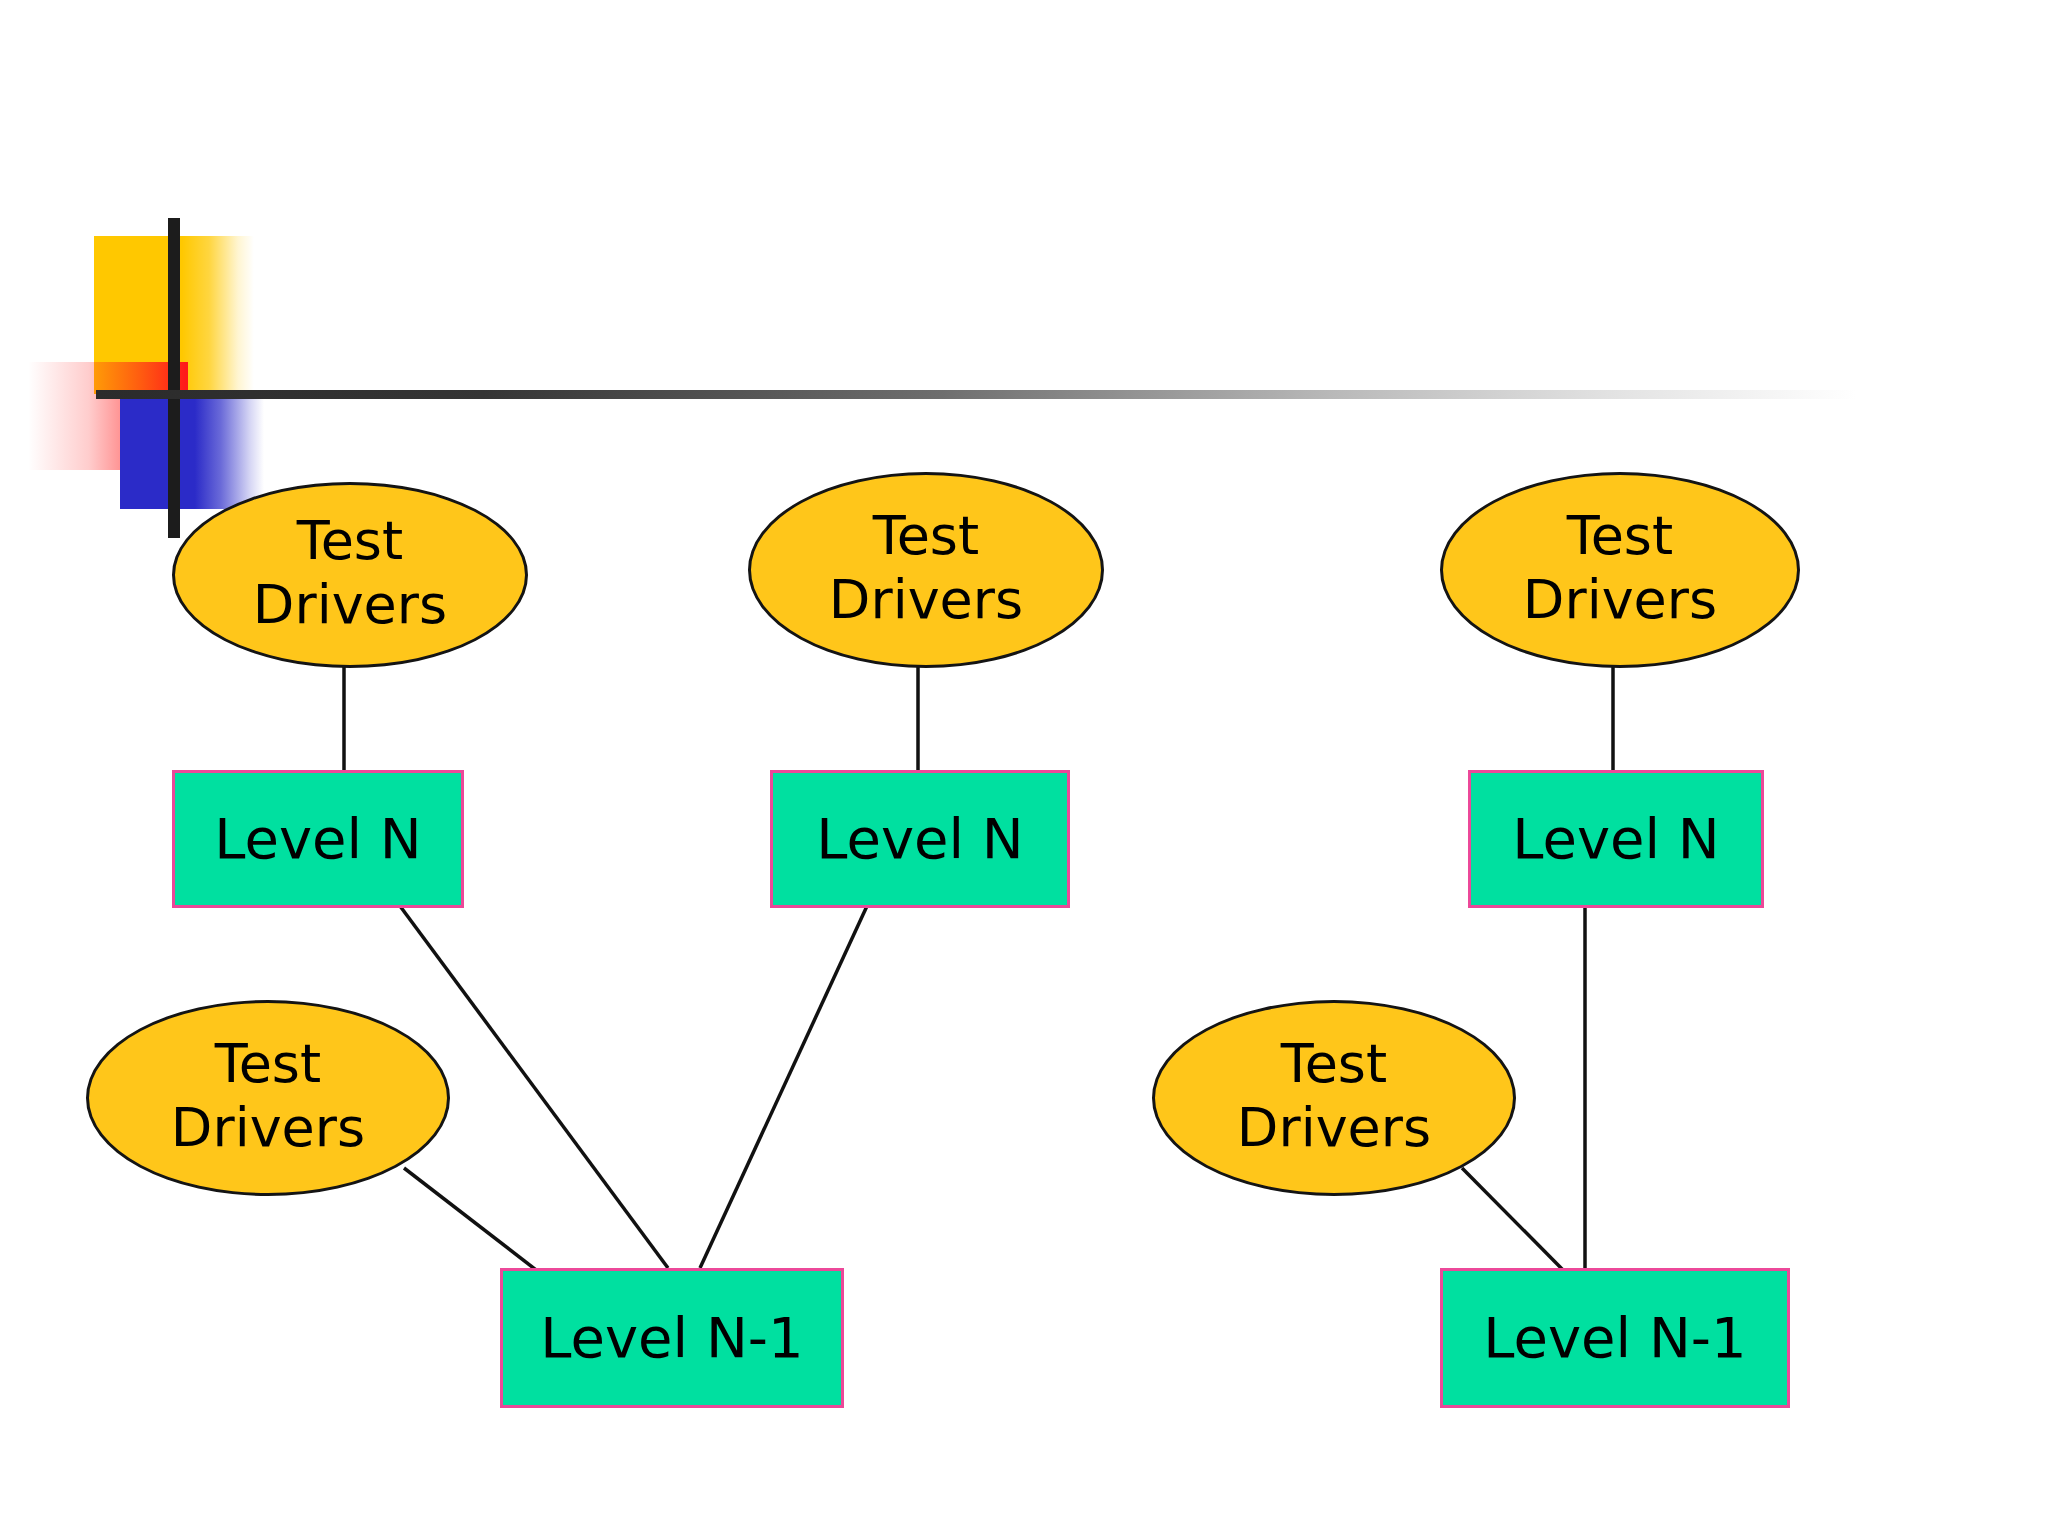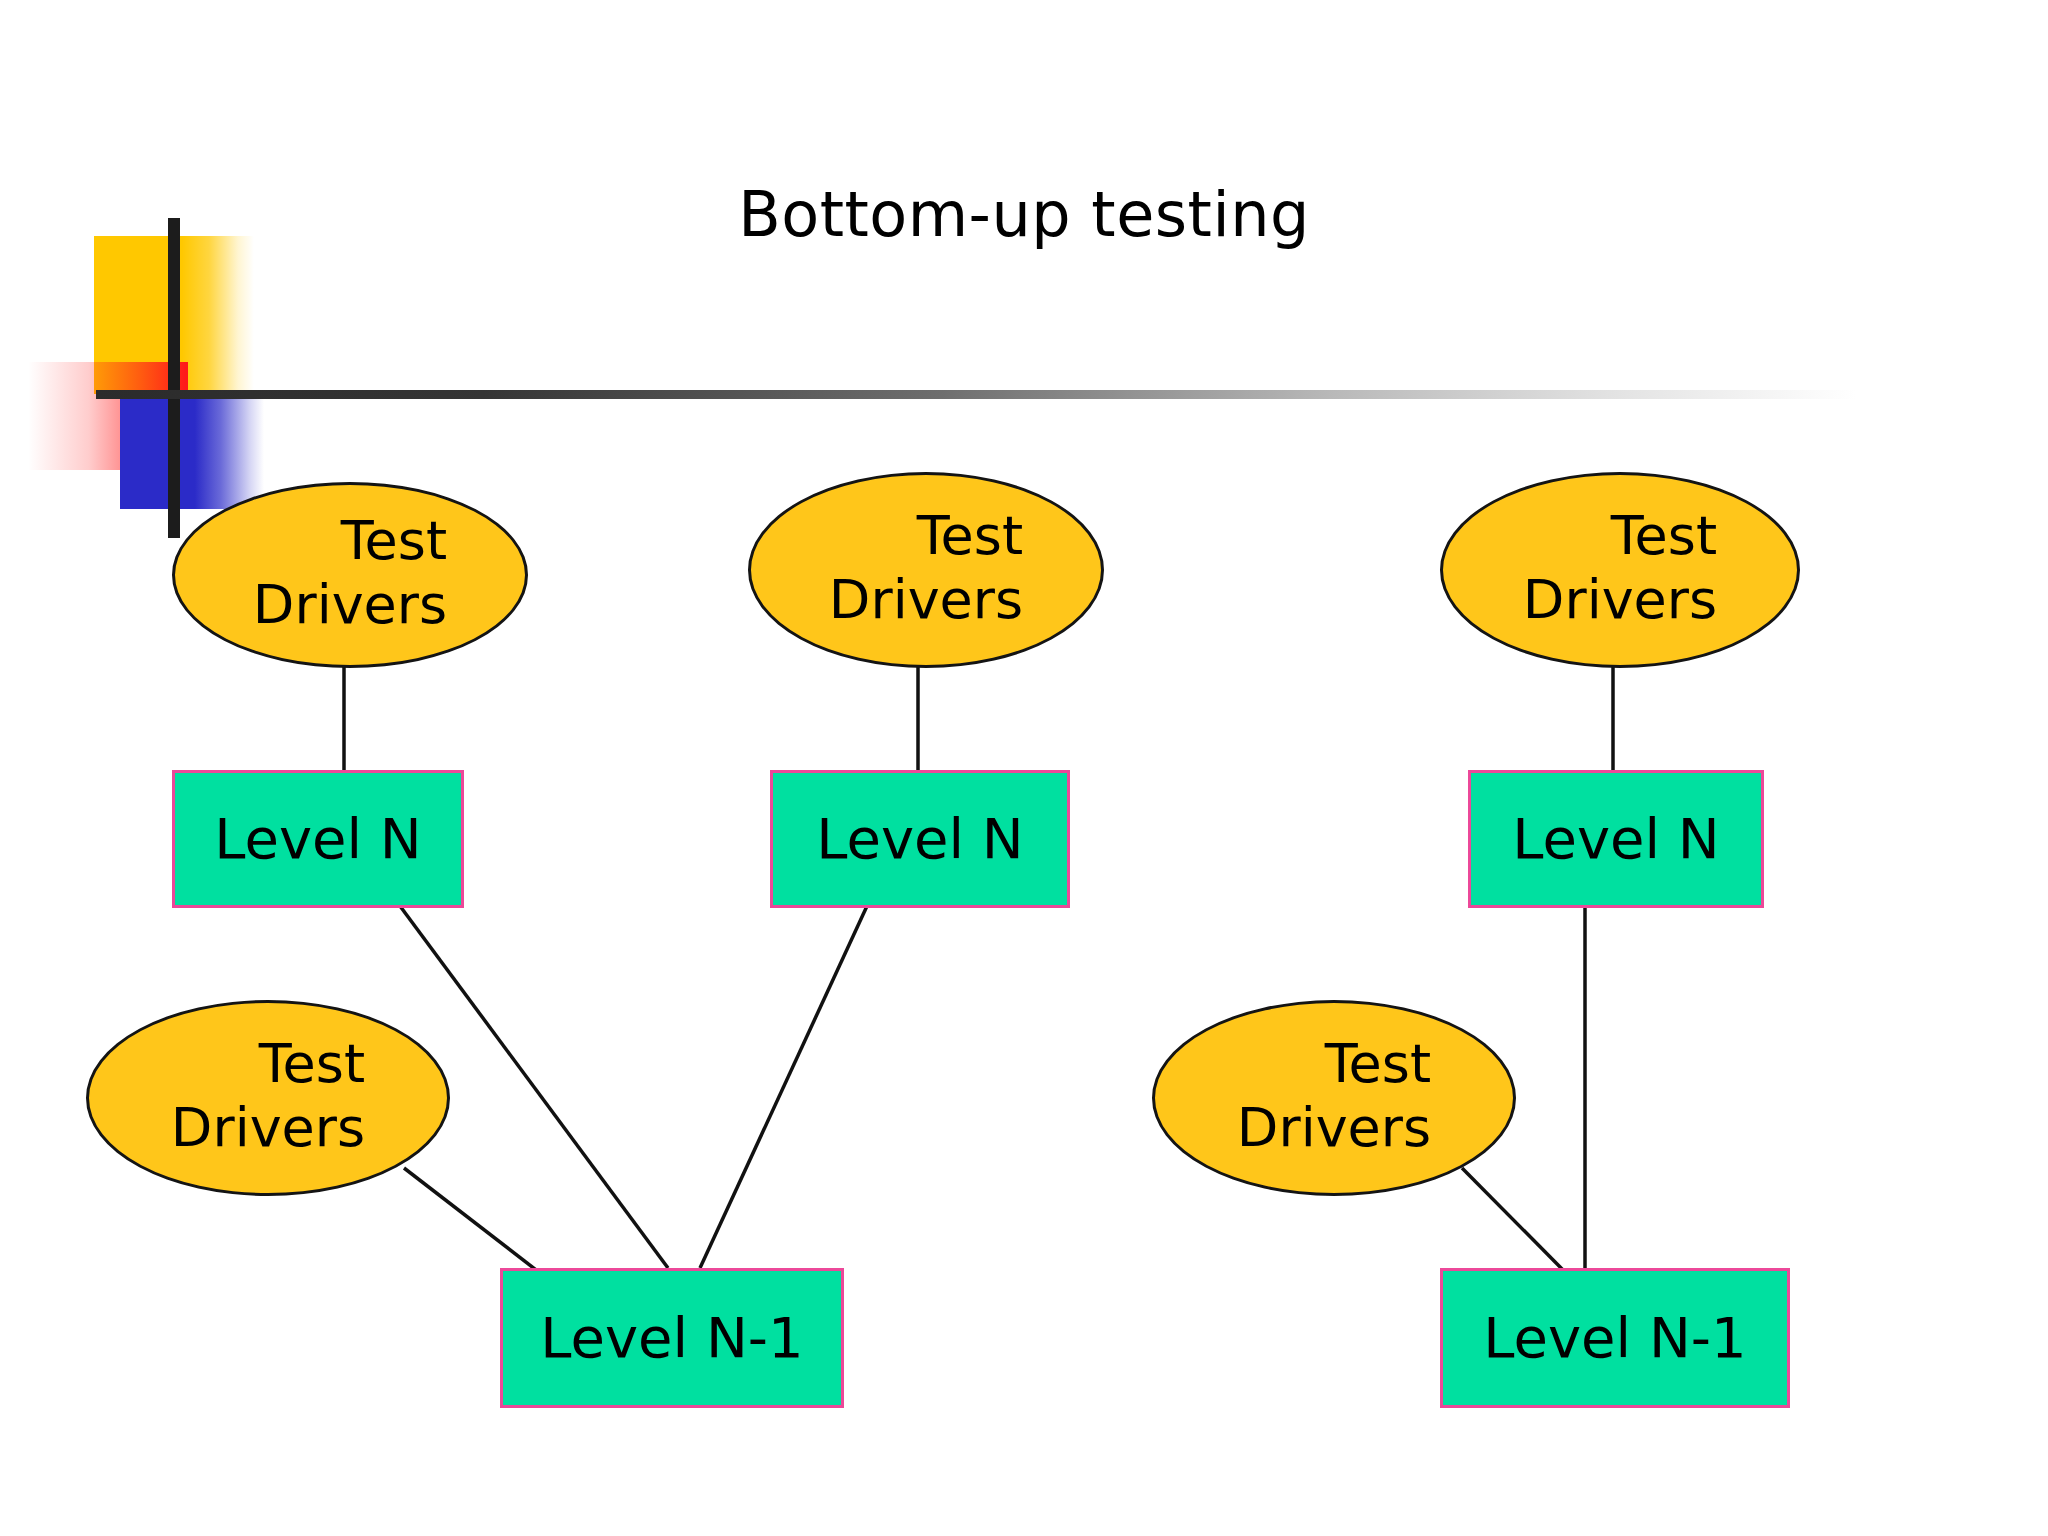--- a/index.html
+++ b/index.html
@@ -146,7 +146,6 @@
   </div>
   <div id="hrule"></div>
 
-  <div id="title">Bottom-up testing</div>
 
   <svg id="connectors" viewBox="0 0 2048 1536" xmlns="http://www.w3.org/2000/svg">
     <g stroke="#111111" stroke-width="3.5" fill="none" stroke-linecap="butt">

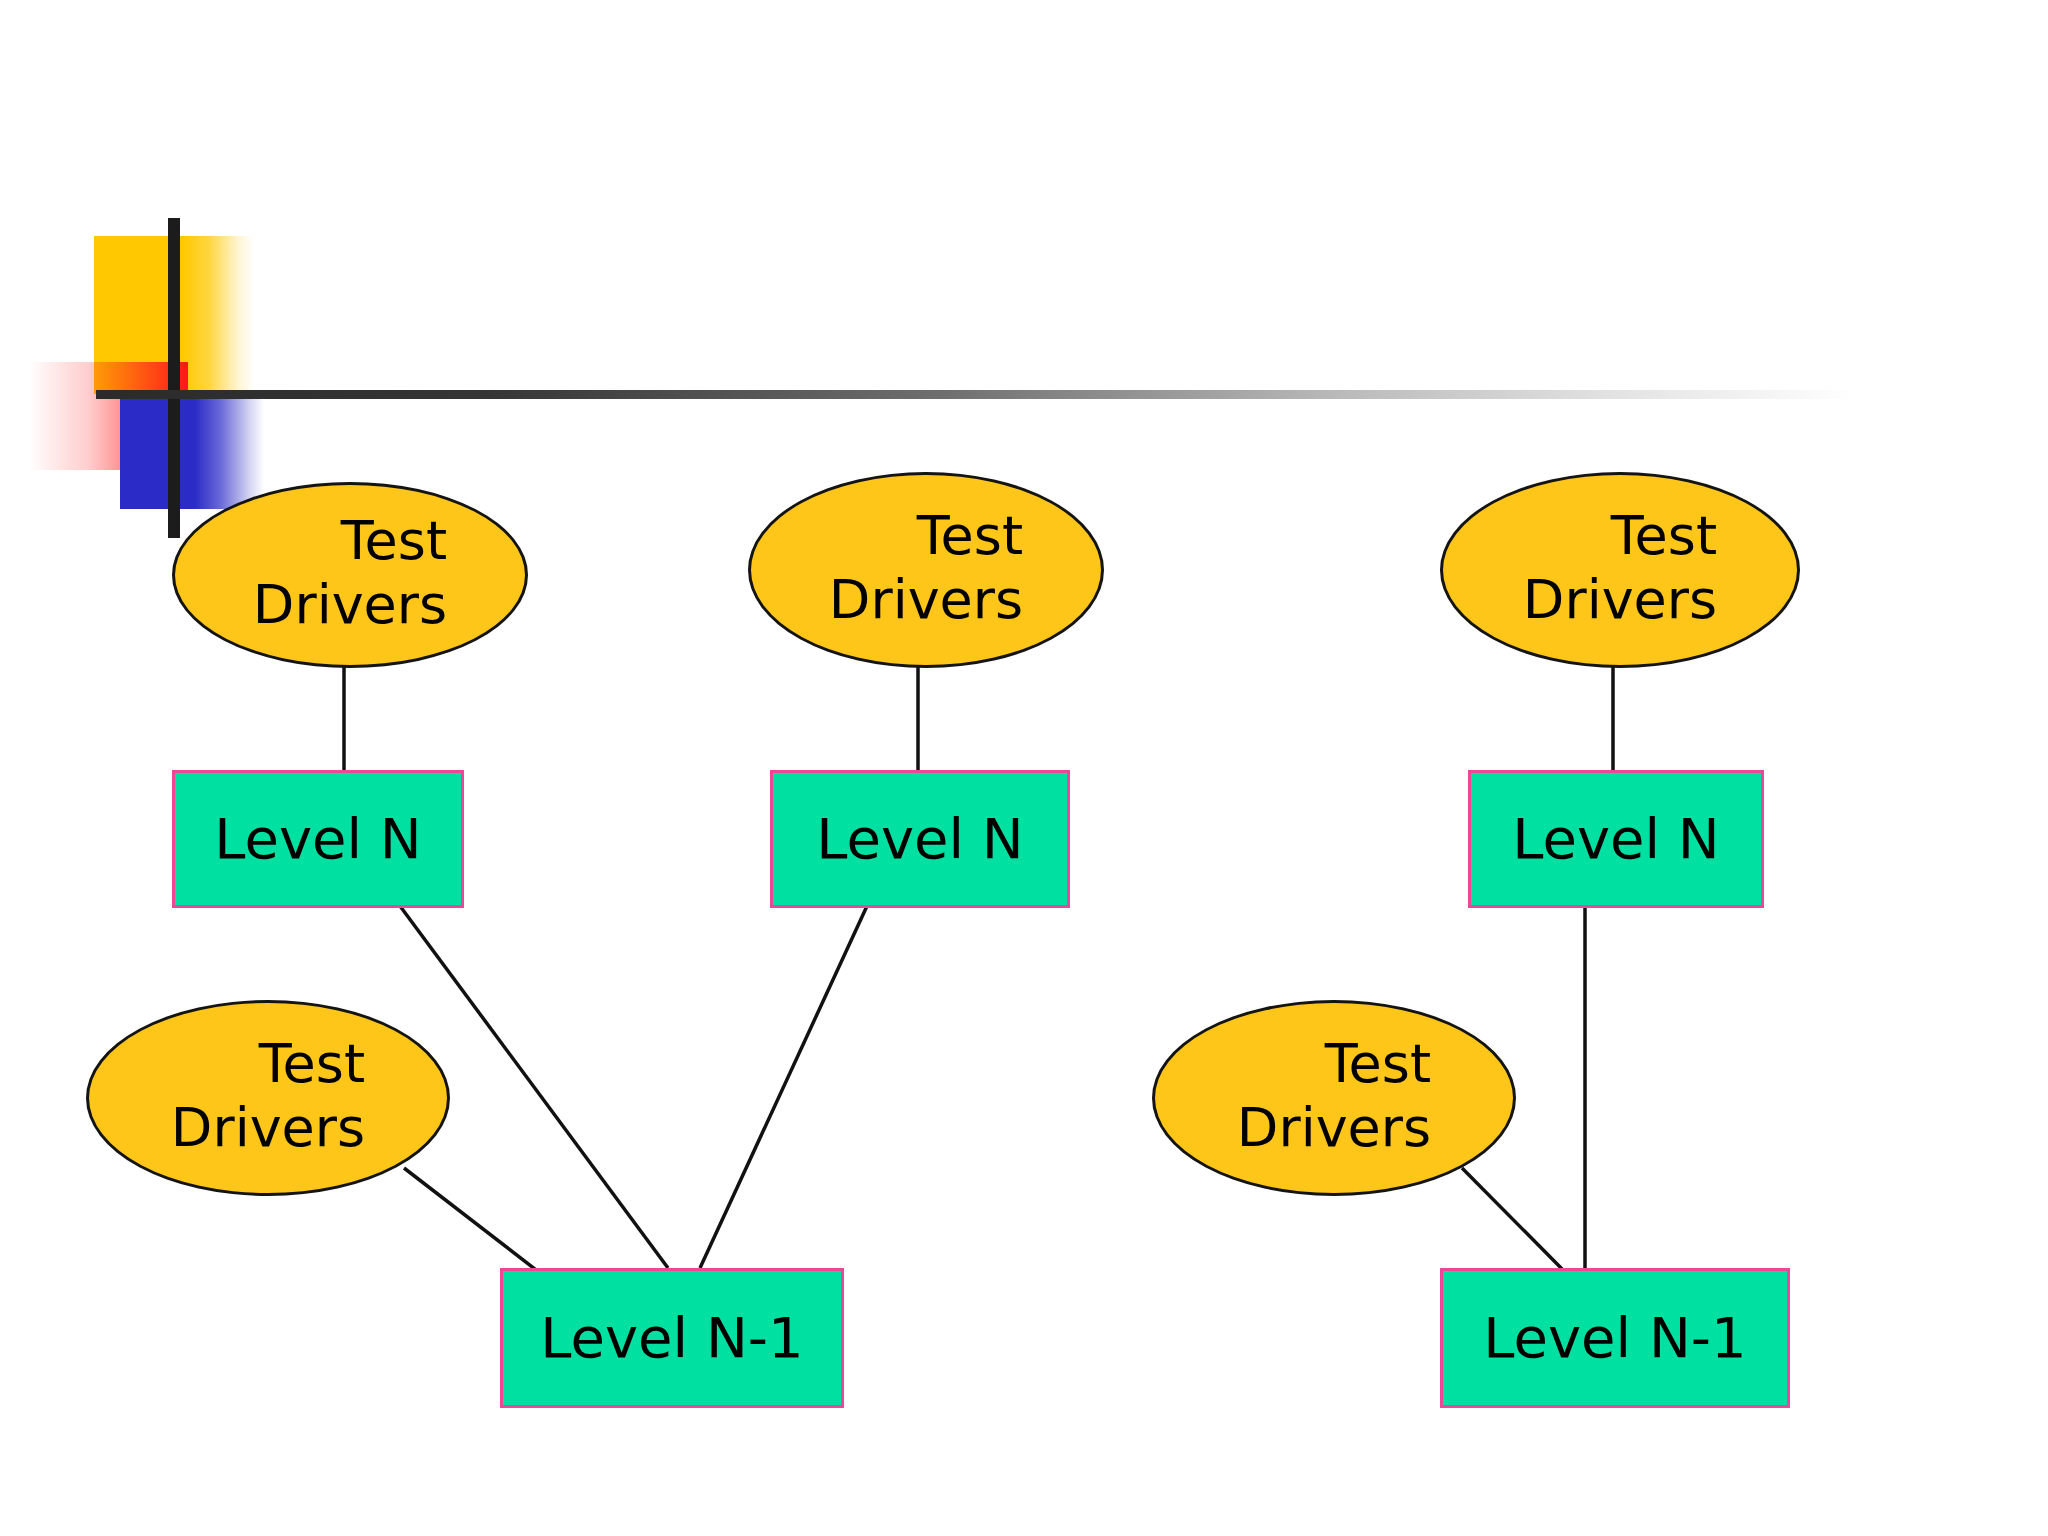--- a/index.html
+++ b/index.html
@@ -110,7 +110,7 @@
     display: flex;
     align-items: center;
     justify-content: center;
-    text-align: right;
+    text-align: center;
     color: #000000;
     font-family: "DejaVu Sans", sans-serif;
     font-weight: 400;

